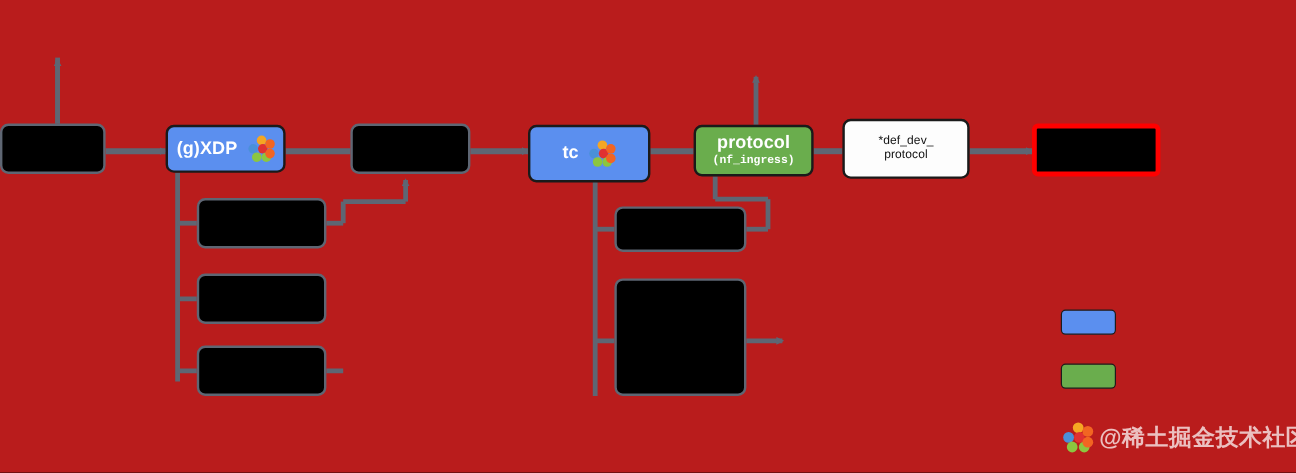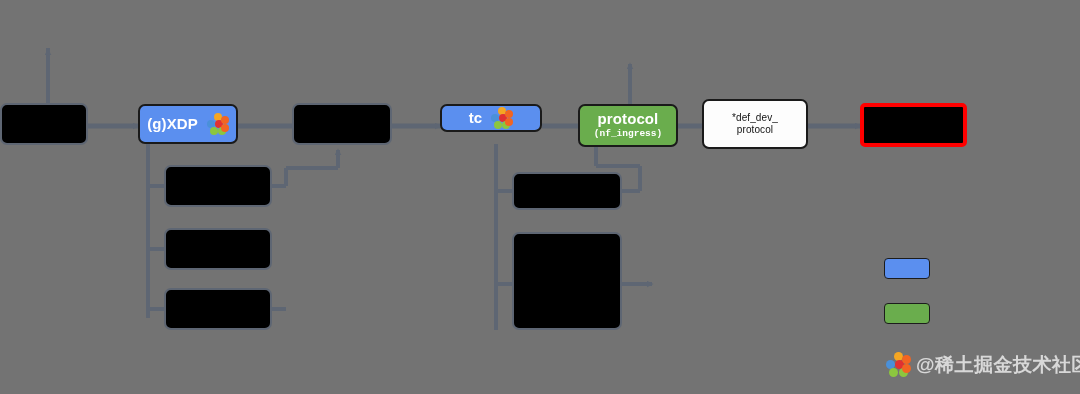--- a/index.html
+++ b/index.html
@@ -12,7 +12,7 @@
     position: relative;
     width: 1080px;
     height: 394px;
-    background: #737373;
+    background: #b91c1c;
     overflow: hidden;
   }
   svg.wires {

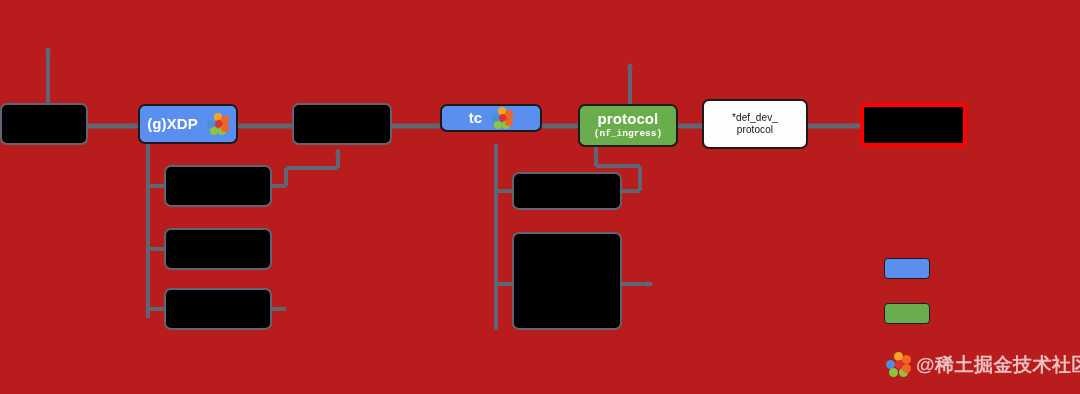--- a/index.html
+++ b/index.html
@@ -197,7 +197,7 @@
     <span class="title"></span>
   </div>
 
-  <div class="node bpf" style="left:440px; top:104px; width:102px; height:28px;">
+  <div class="node bpf" style="left:440px; top:104px; width:102px; height:48px;">
     <span class="title">tc</span>
     <span class="bpf-icon">
       <i style="background:#4a90d9; left:0px;  top:7px;"></i>

